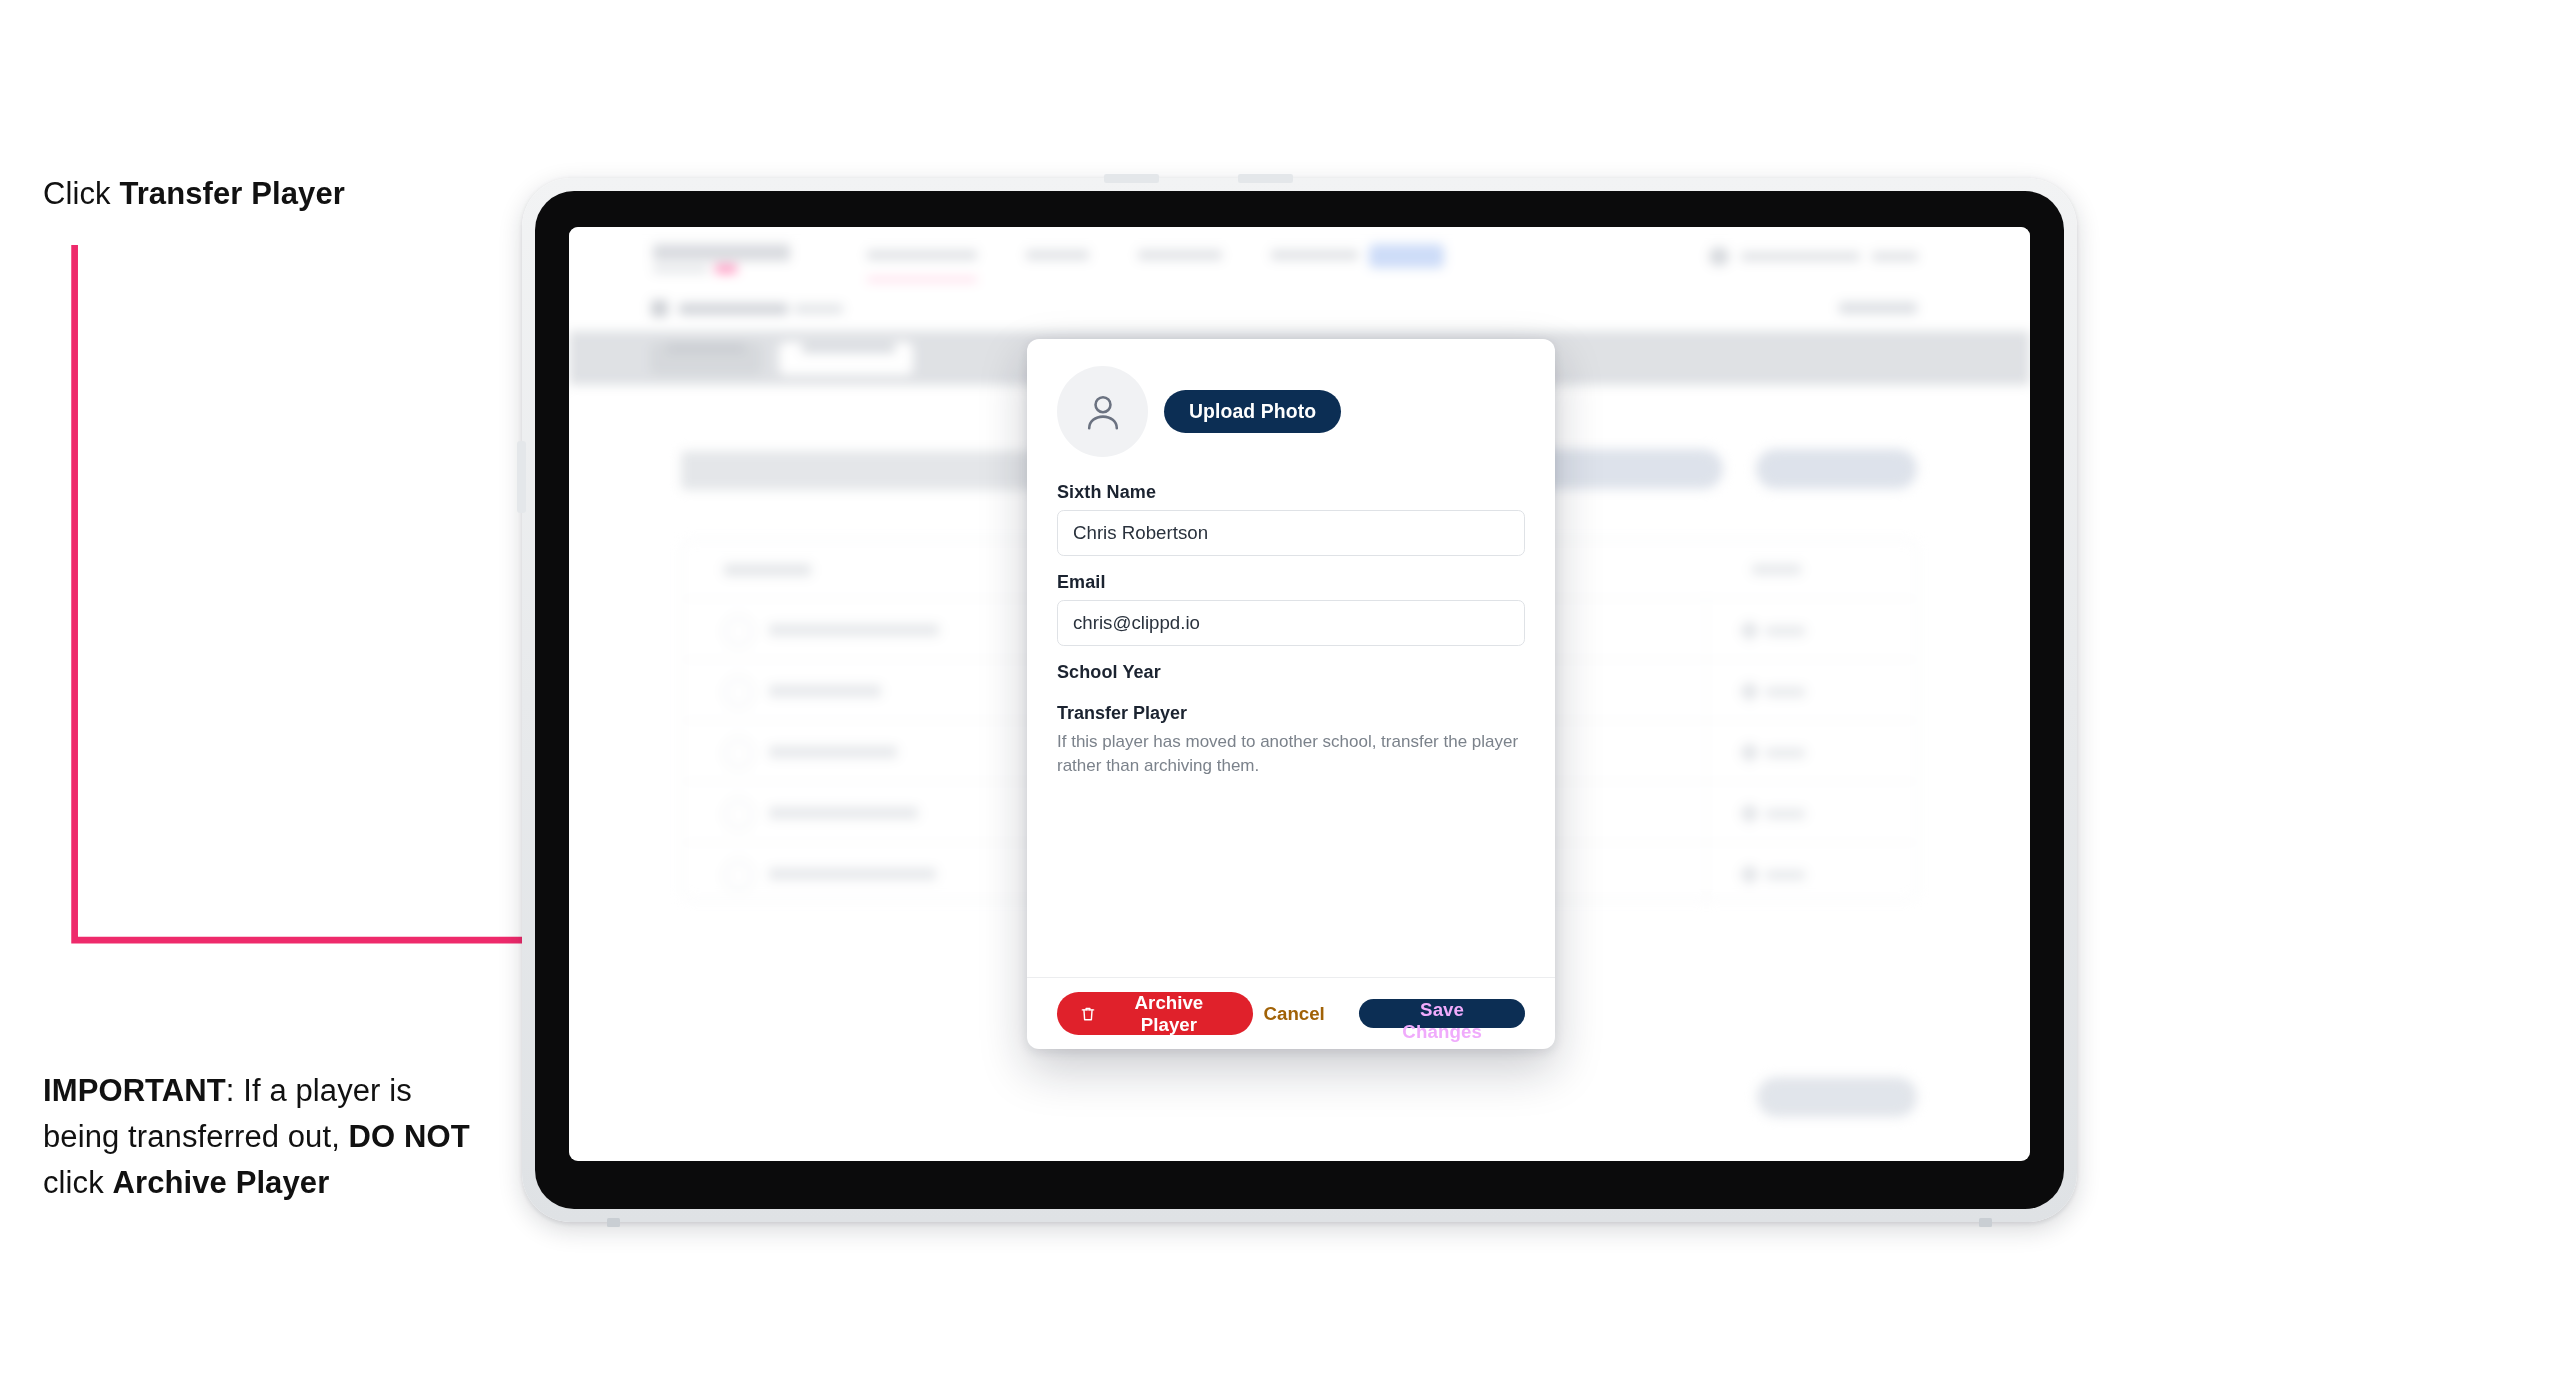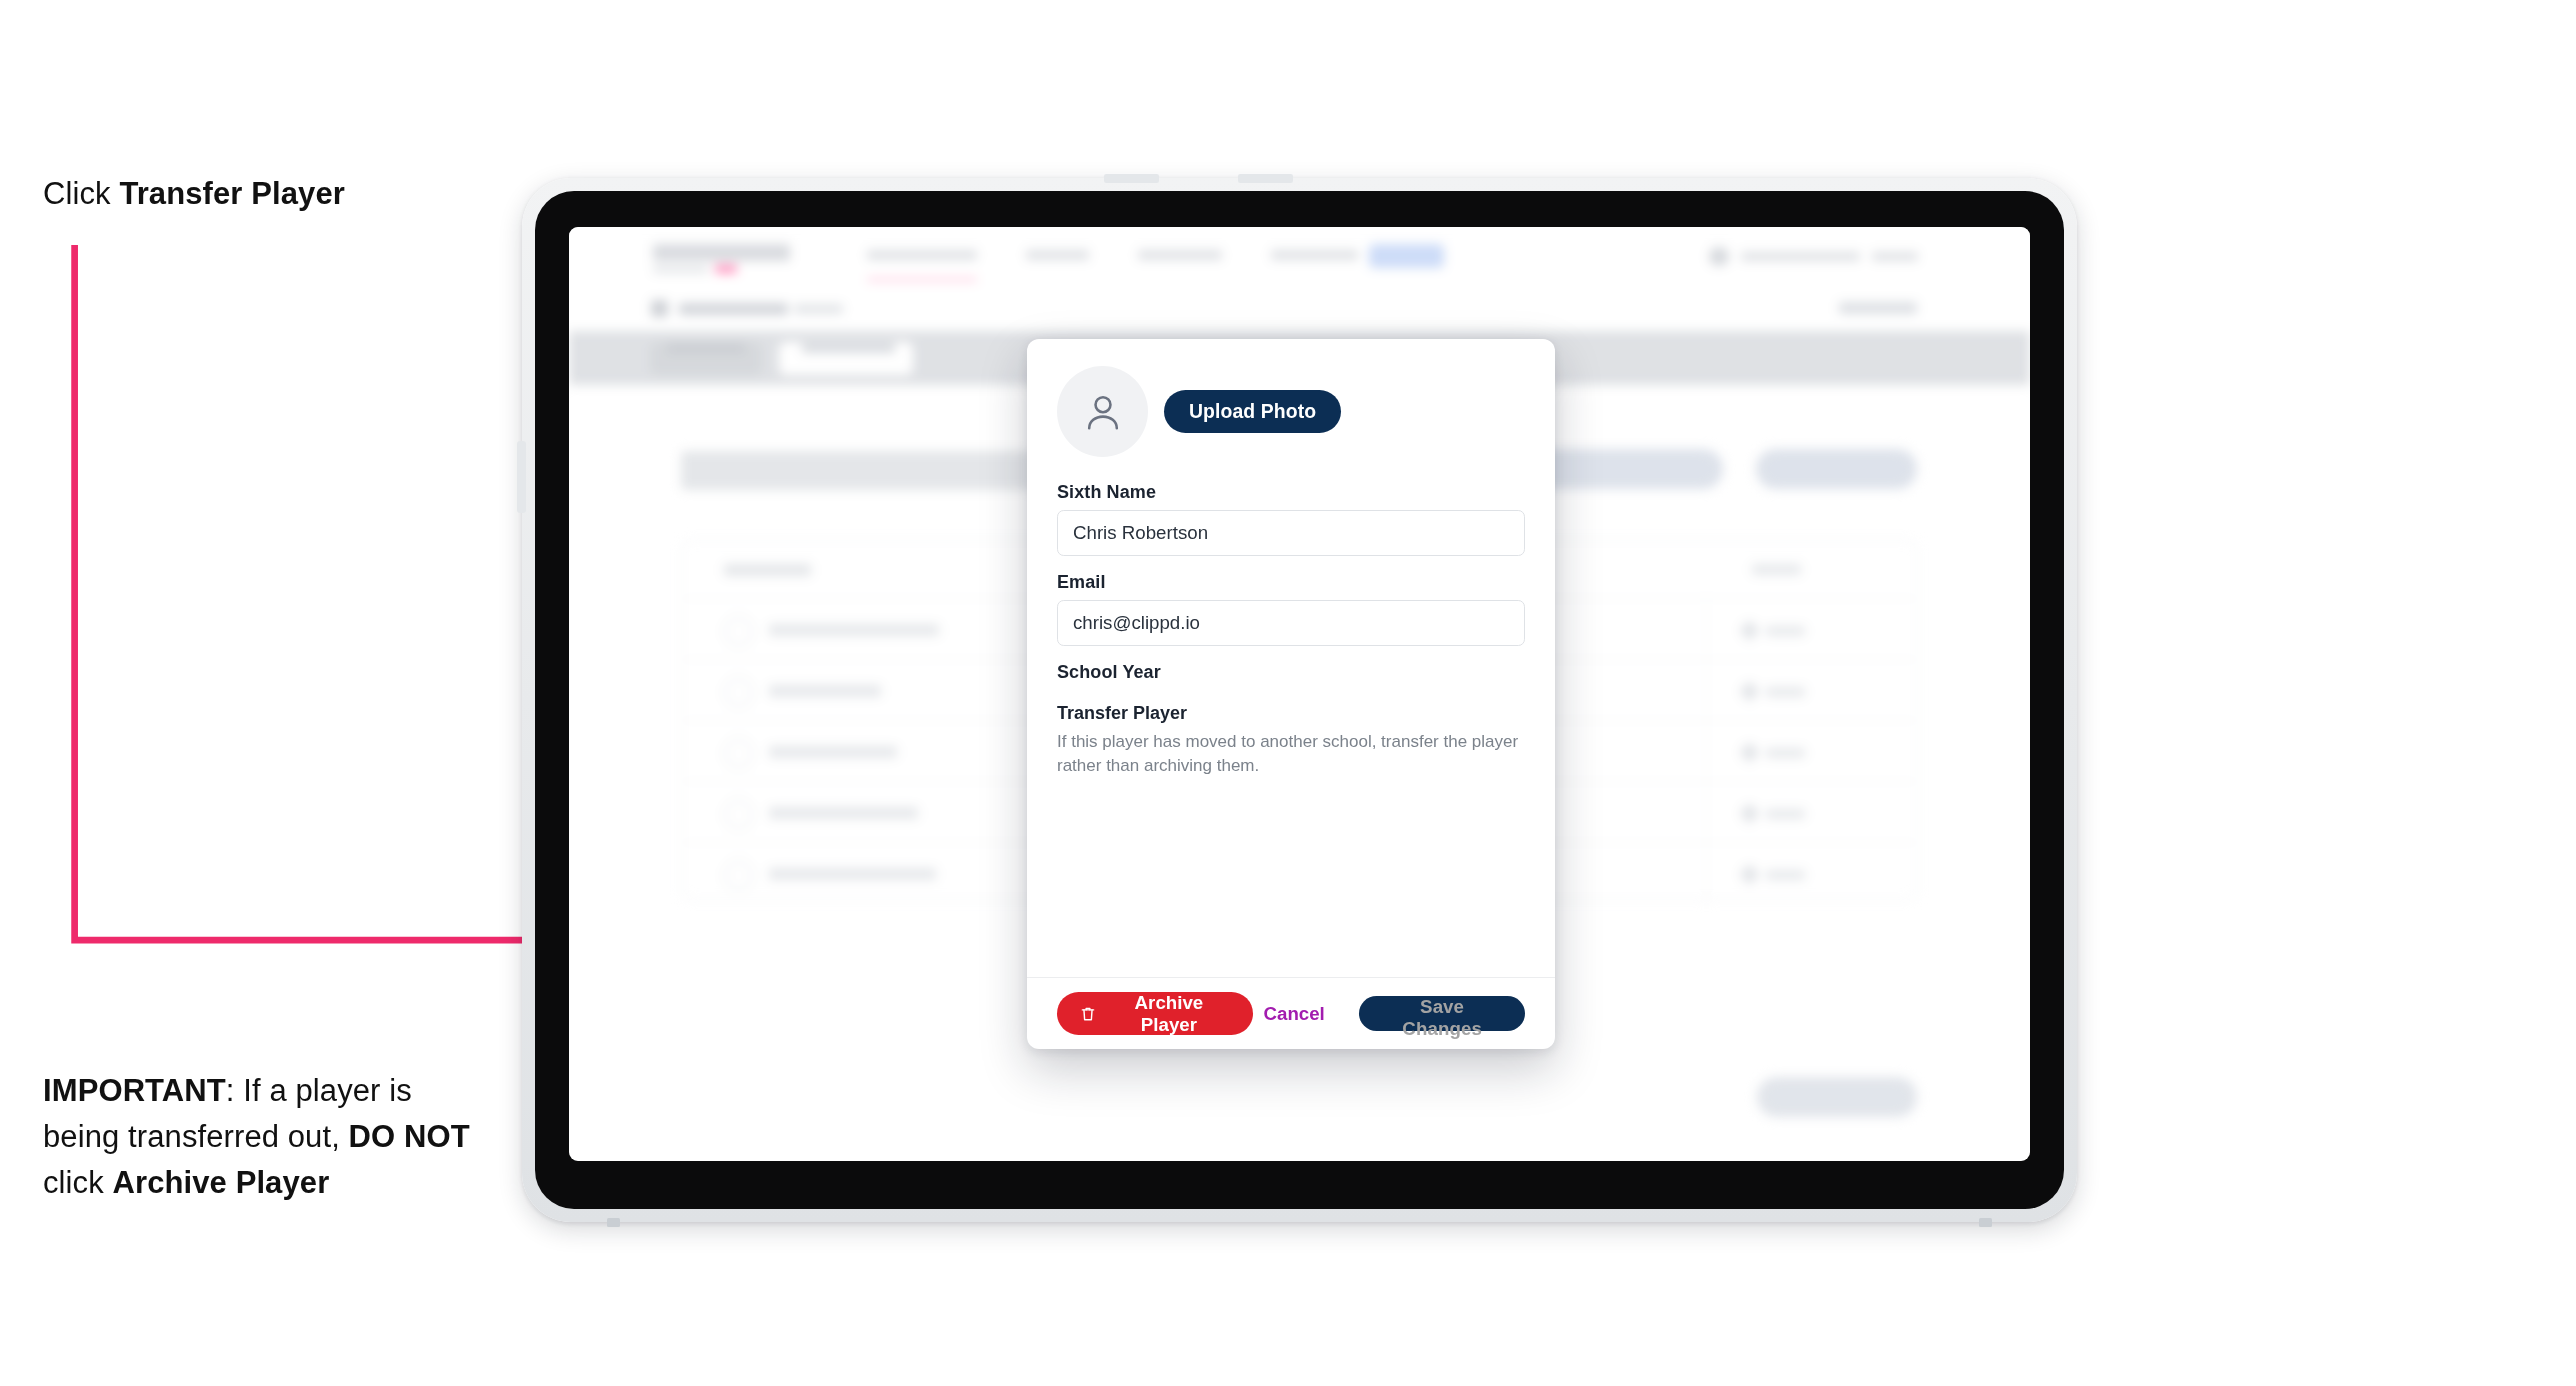--- a/index.html
+++ b/index.html
@@ -169,7 +169,7 @@
   }
   #footer-right{display:flex;align-items:center;gap:24px;}
   #cancel-btn{
-    background:none;border:none;color:#a21caf;font-size:18.7px;font-weight:600;
+    background:none;border:none;color:#a16207;font-size:18.7px;font-weight:600;
     font-family:"Liberation Sans",sans-serif;cursor:pointer;padding:7.5px 10.4px;
   }
   #save-btn{

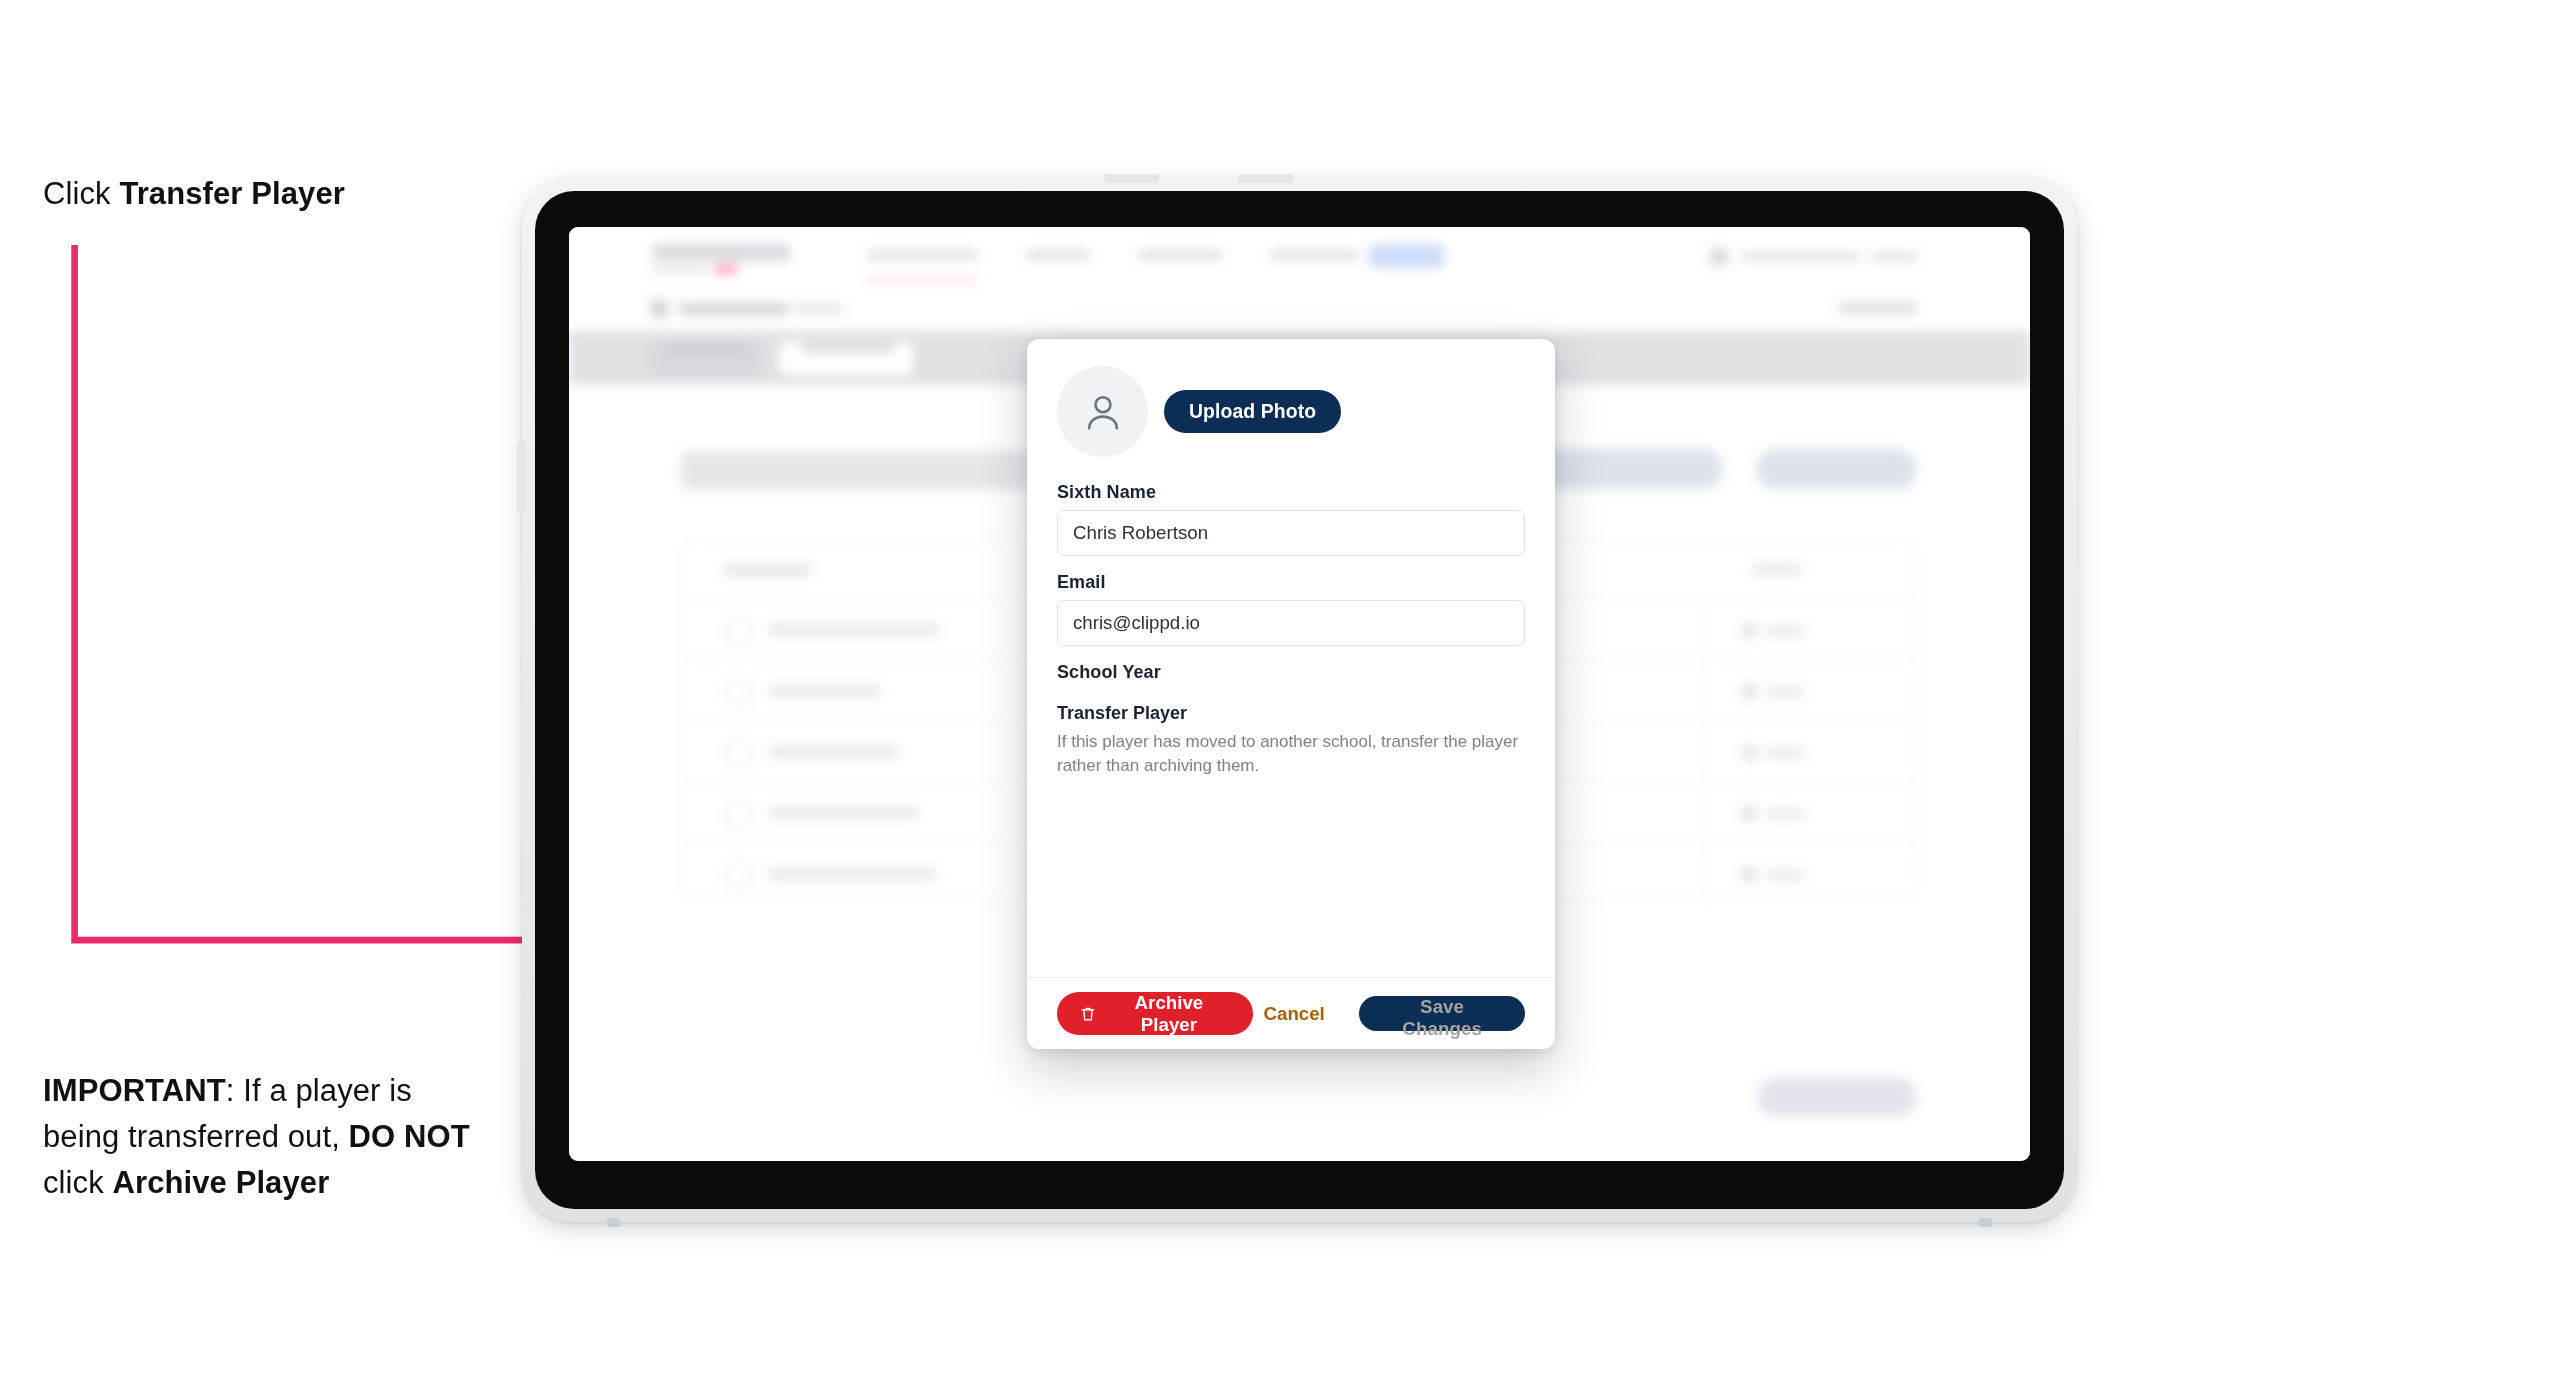--- a/index.html
+++ b/index.html
@@ -173,8 +173,8 @@
     font-family:"Liberation Sans",sans-serif;cursor:pointer;padding:7.5px 10.4px;
   }
   #save-btn{
-    height:35px;padding:0 24px;border-radius:745px;border:none;
-    background:#0c2e54;color:#a3a3a3;font-size:18.7px;font-weight:600;
+    height:29px;padding:0 24px;border-radius:745px;border:none;
+    background:#0c2e54;color:#f0abfc;font-size:18.7px;font-weight:600;
     font-family:"Liberation Sans",sans-serif;cursor:pointer;letter-spacing:0.1px;
   }
 </style>

